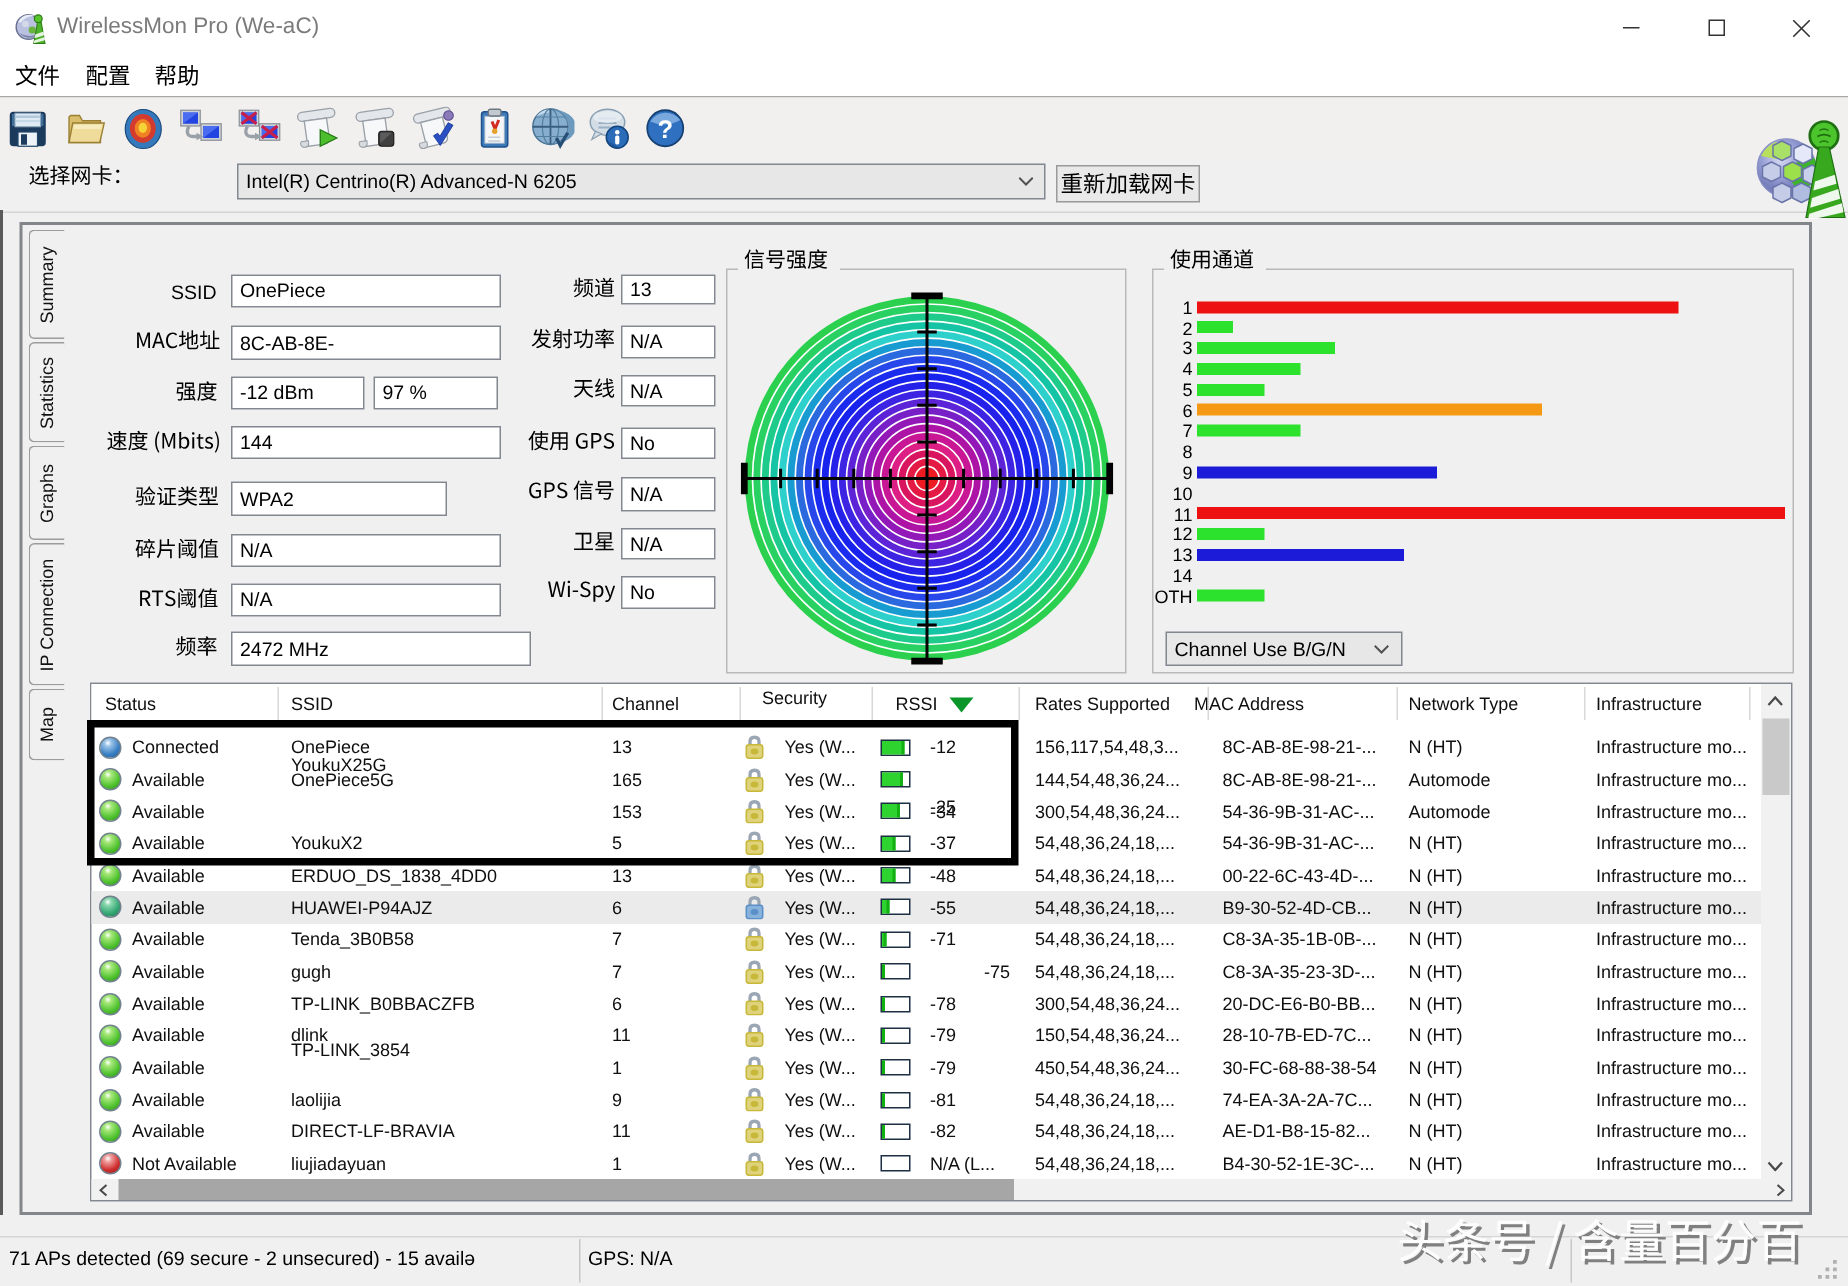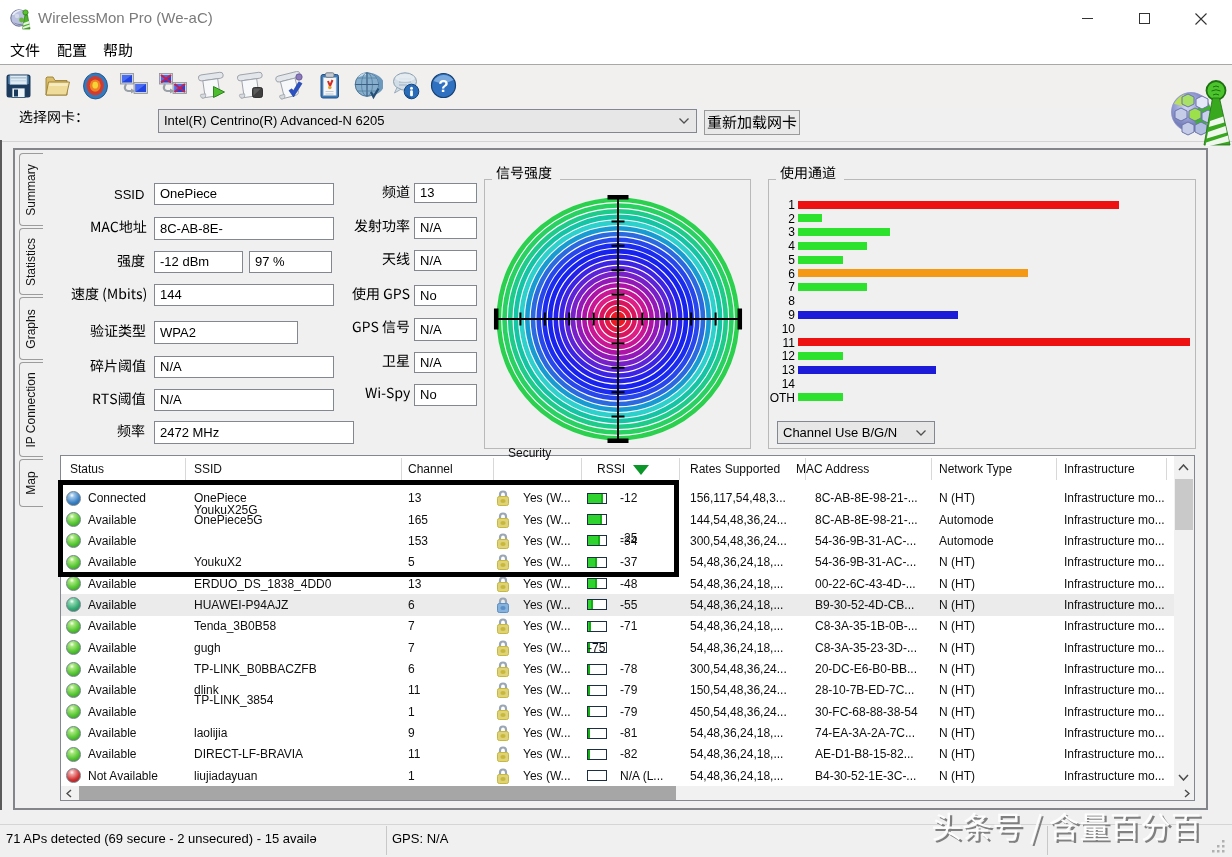--- a/index.html
+++ b/index.html
@@ -299,7 +299,7 @@
 <div class="hdr" style="left:70px;top:462px">Status</div>
 <div class="hdr" style="left:194px;top:462px">SSID</div>
 <div class="hdr" style="left:408px;top:462px">Channel</div>
-<div class="hdr" style="left:508px;top:446px">Security</div>
+<div class="hdr" style="left:508px;top:458px">Security</div>
 <div class="hdr" style="left:597px;top:462px">RSSI</div>
 <div class="hdr" style="left:690px;top:462px">Rates Supported</div>
 <div class="hdr" style="left:796px;top:462px">MAC Address</div>

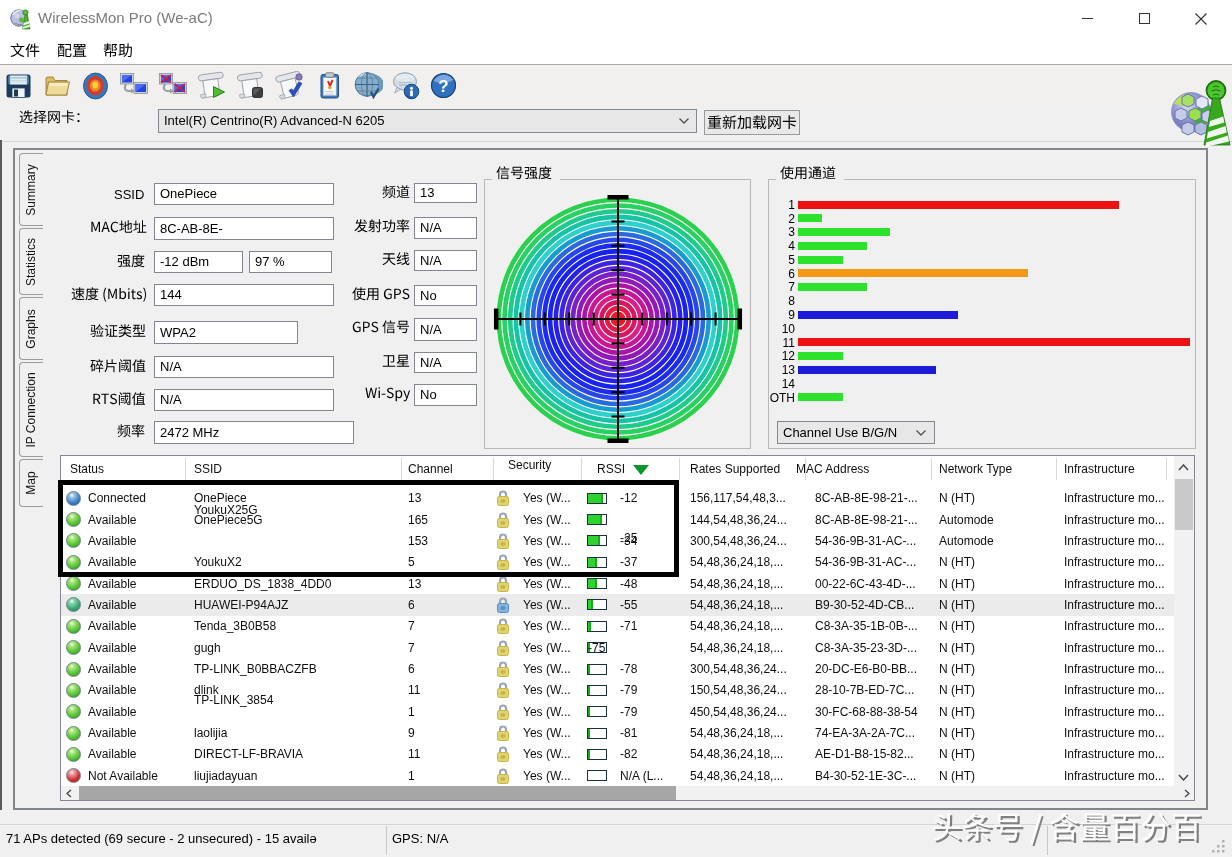--- a/index.html
+++ b/index.html
@@ -457,7 +457,7 @@
 <div class="abs" style="left:587px;top:642.1px;width:20px;height:11px;border:1px solid #1d2f42;background:#fff">
     <div style="position:absolute;left:0;top:0;height:9px;width:2px;background:#2fd32f;border-right:2px solid #12b012;"></div>
   </div>
-<div class="cell" style="left:588px;top:640.6px">-75</div>
+<div class="cell" style="left:656px;top:640.6px">-75</div>
 <div class="cell" style="left:690px;top:640.6px">54,48,36,24,18,...</div>
 <div class="cell" style="left:815px;top:640.6px">C8-3A-35-23-3D-...</div>
 <div class="cell" style="left:939px;top:640.6px">N (HT)</div>

